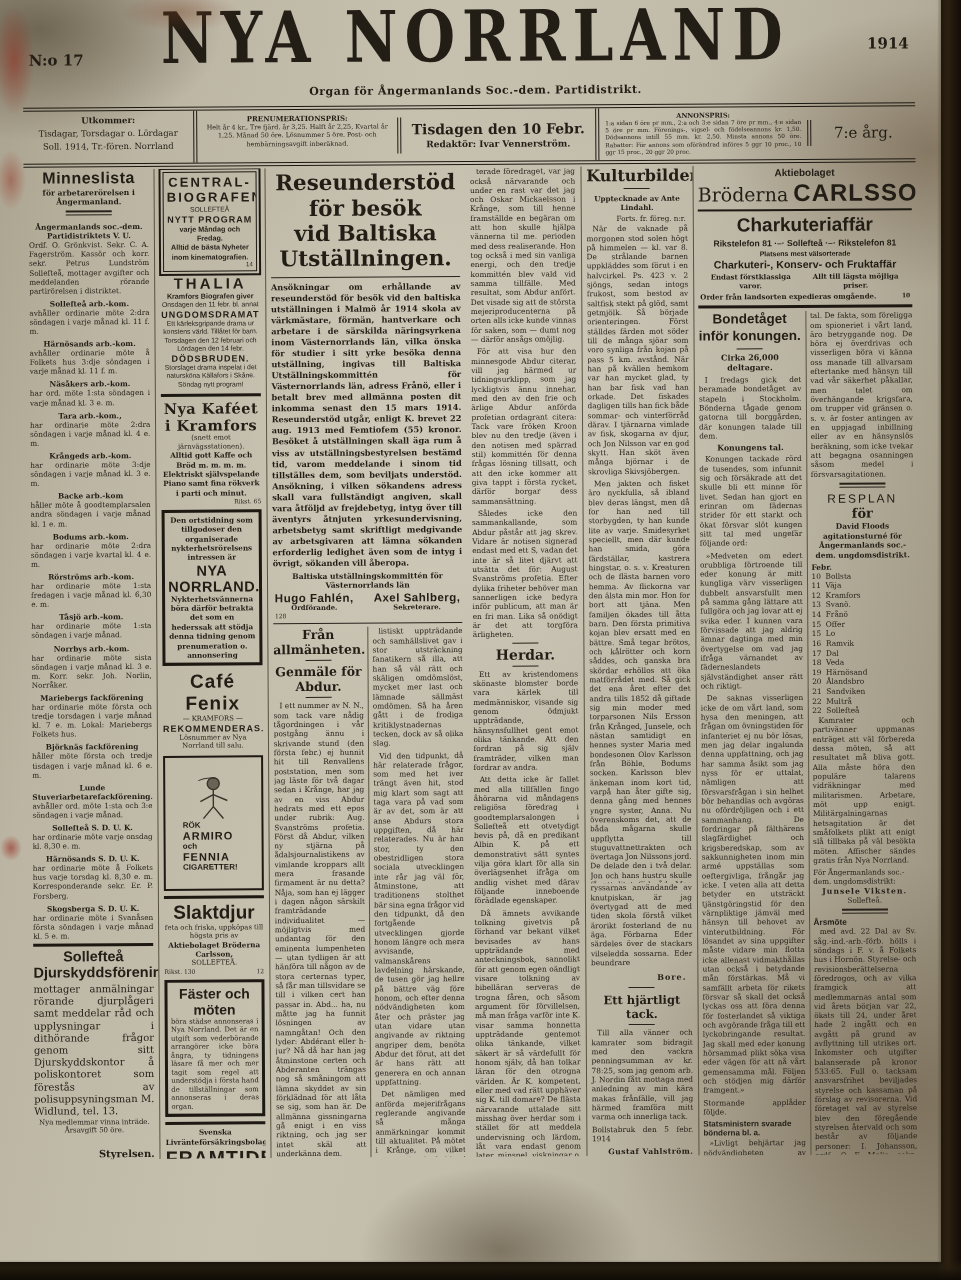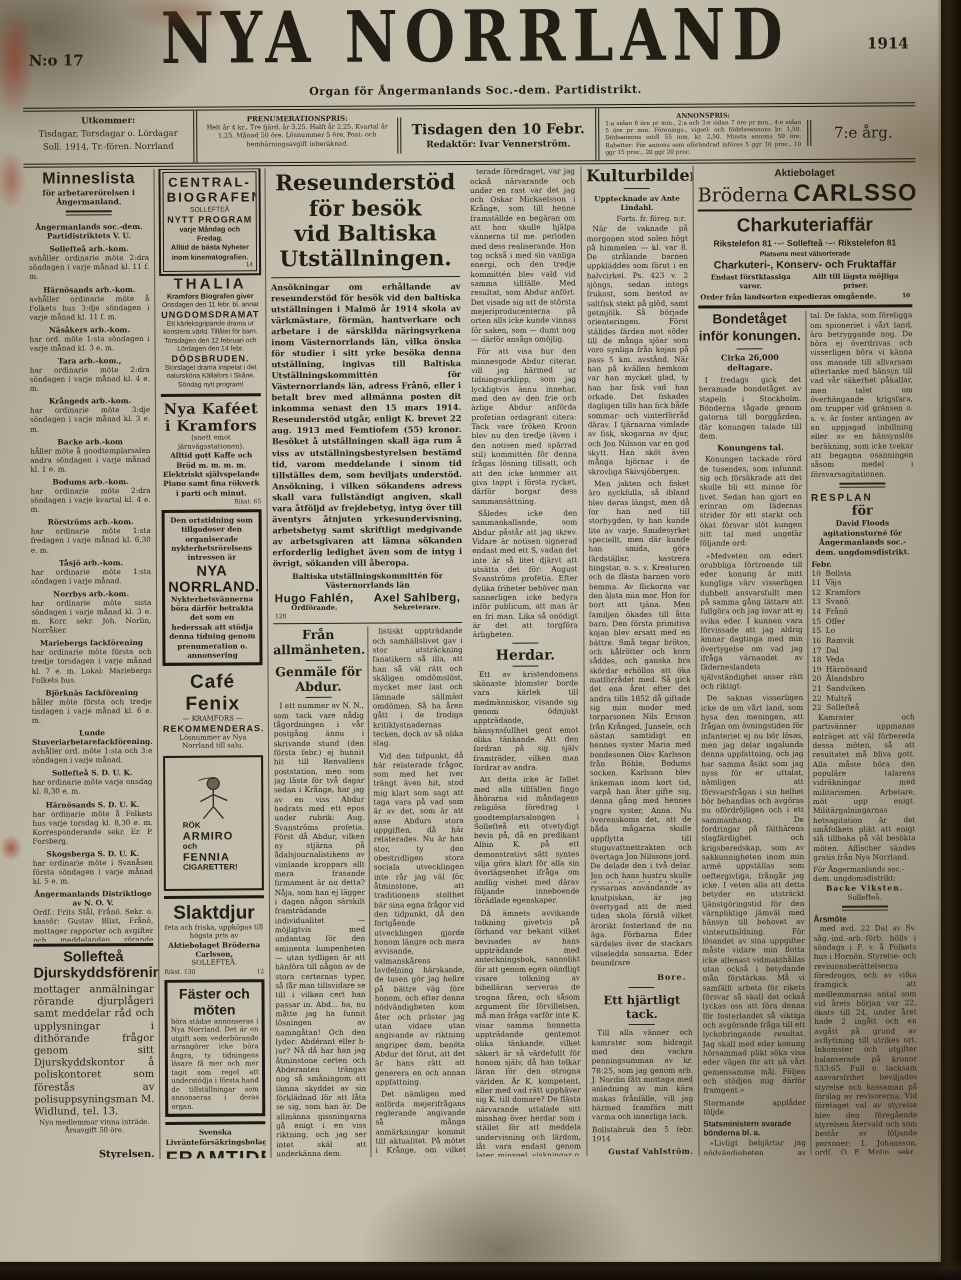--- a/index.html
+++ b/index.html
@@ -192,6 +192,7 @@
           <div class="mn-entries">
               <div class="mn-e">
               <div class="mn-t">Ångermanlands soc.-dem. Partidistriktets V. U.</div>
+              <div class="mn-b">Ordf. O. Grönkvist. Sekr. C. A. Fagerström. Kassör och korr. sekr. Petrus Lundström Sollefteå, mottager avgifter och meddelanden rörande partirörelsen i distriktet.</div>
             </div>
               <div class="mn-e">
               <div class="mn-t">Sollefteå arb.-kom.</div>

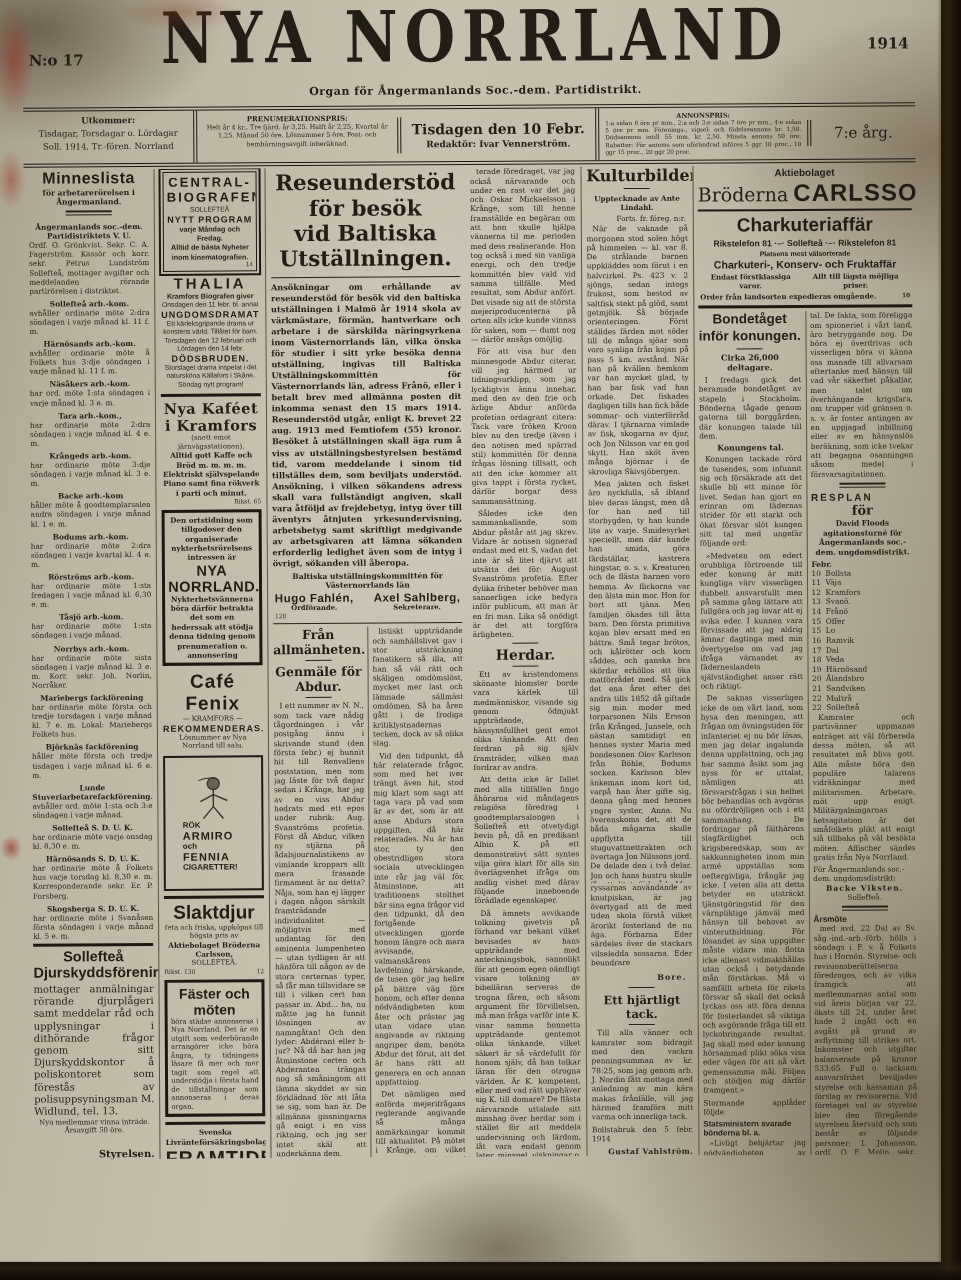--- a/index.html
+++ b/index.html
@@ -134,7 +134,7 @@
   .bond-d{font-weight:bold;font-size:8px;text-align:center;margin:3px 0;}
   .sub-h{font-weight:bold;font-size:7.8px;text-align:center;margin:3px 0 2px 0;}
   .sub-h2{font-family:"Liberation Sans","DejaVu Sans",sans-serif;font-weight:bold;font-size:8px;margin:3px 0 1px 0;}
-  .resp-t{font-family:"Liberation Sans","DejaVu Sans",sans-serif;font-weight:bold;font-size:10px;text-align:left;letter-spacing:2px;}
+  .resp-t{font-family:"Liberation Sans","DejaVu Sans",sans-serif;font-weight:normal;font-size:12px;text-align:center;letter-spacing:2px;}
   .resp-for{font-size:13px;font-weight:bold;text-align:center;}
   .resp-tour{font-size:7.4px;font-weight:bold;text-align:center;line-height:1.3;margin:1px 0 2px 0;}
   .resp-m{font-size:7.4px;font-weight:bold;}

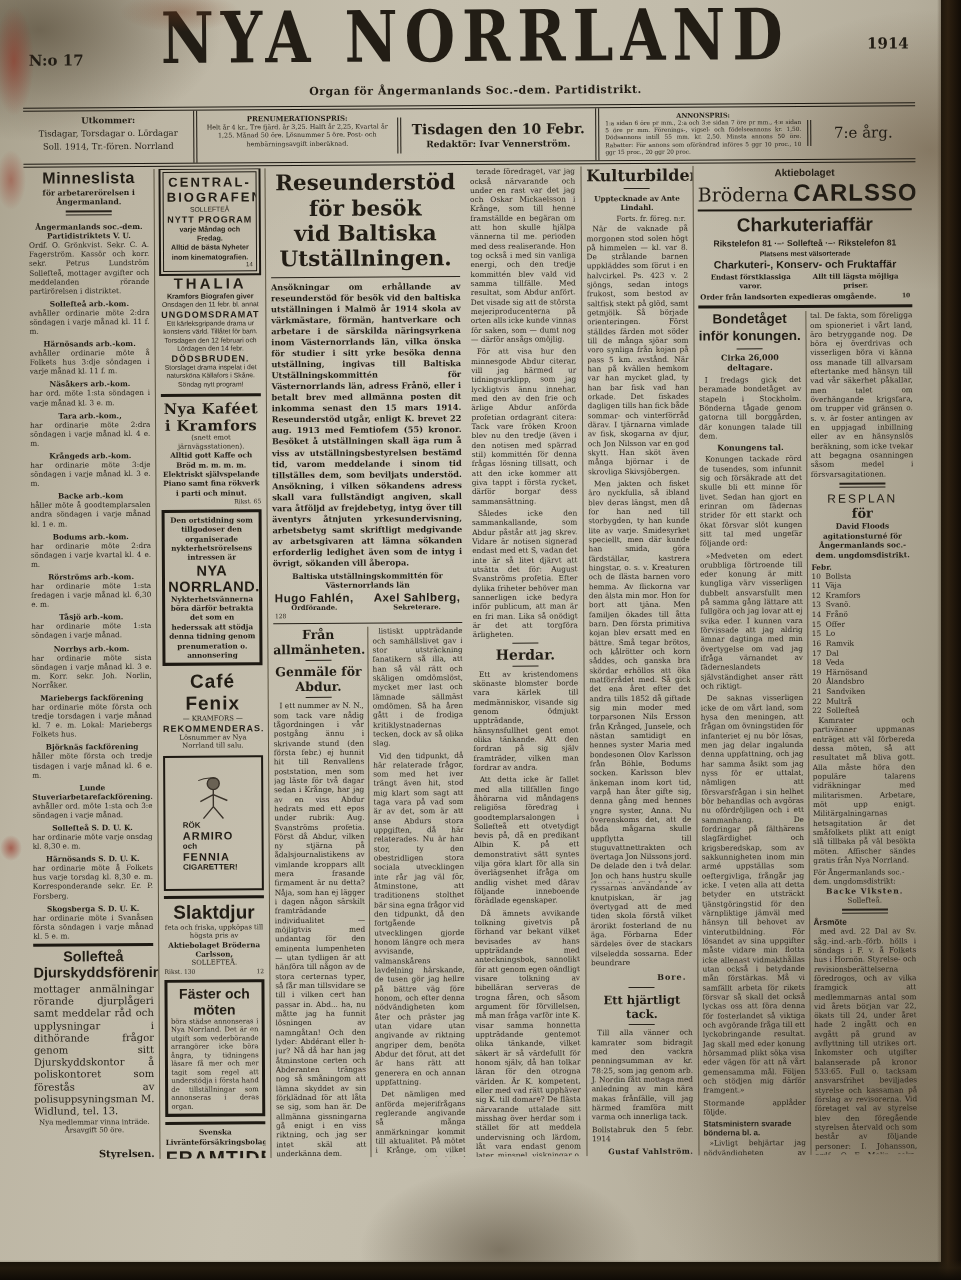--- a/index.html
+++ b/index.html
@@ -532,7 +532,7 @@
                 </div>
               <p class="txt">Kamrater och partivänner uppmanas enträget att väl förbereda dessa möten, så att resultatet må bliva gott. Alla måste höra den populäre talarens vidräkningar med militarismen. Arbetare, möt upp enigt. Militärgalningarnas hetsagitation är det småfolkets plikt att enigt slå tillbaka på väl besökta möten. Affischer sändes gratis från Nya Norrland.</p>
               <div class="resp-org">För Ångermanlands soc.-dem. ungdomsdistrikt:</div>
-              <div class="resp-sig">Backe Viksten.</div>
+              <div class="resp-sig">Junsele Viksten.</div>
               <div class="resp-sig2">Sollefteå.</div>
               <div class="sep2"></div>
               <div class="news-t">Årsmöte</div>

